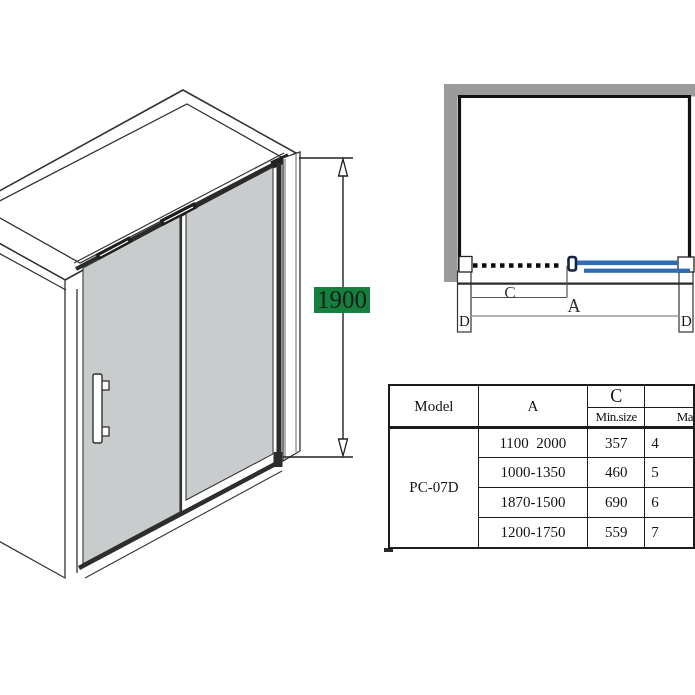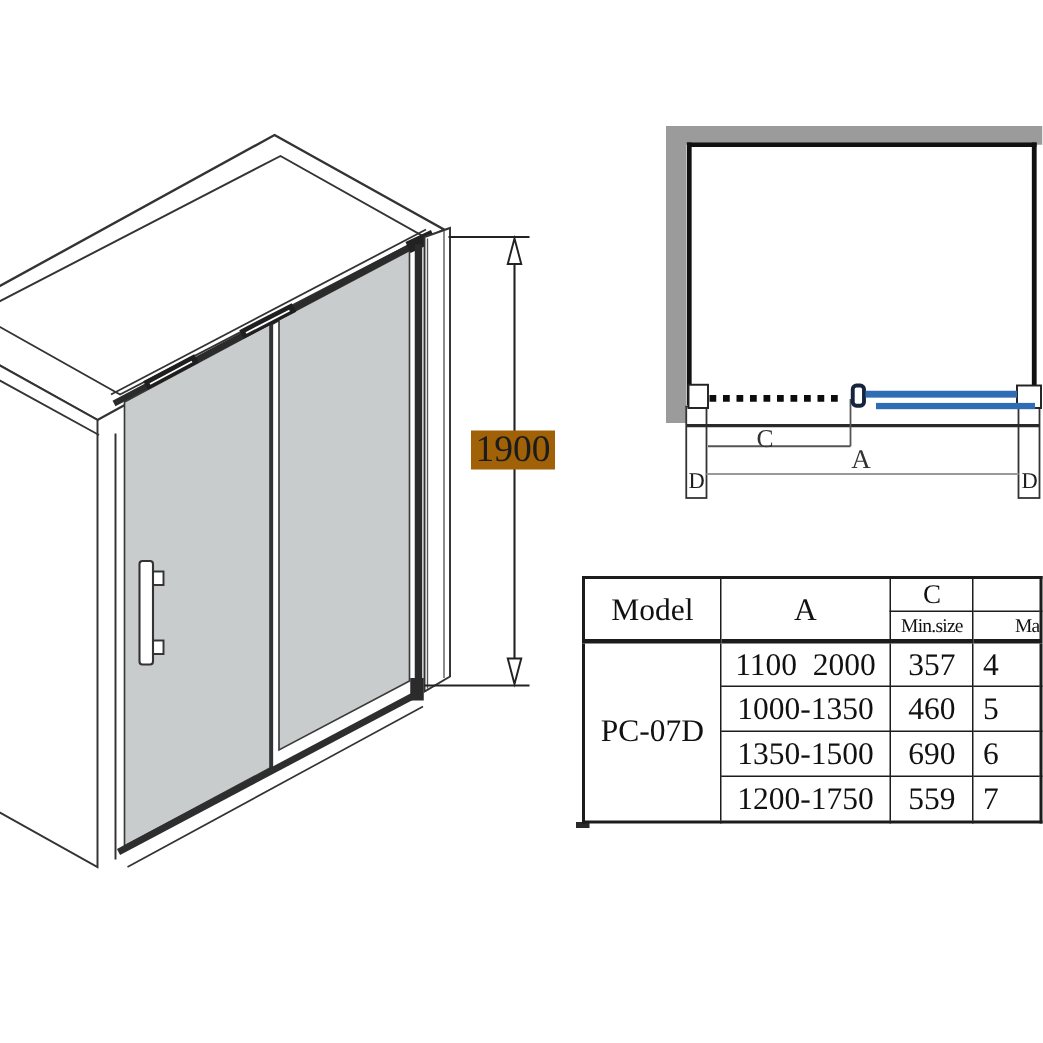--- a/index.html
+++ b/index.html
@@ -9,7 +9,7 @@
   #lineart{position:absolute;left:0;top:0;z-index:1;}
   .lbl{position:absolute;z-index:2;text-align:center;line-height:1.05;
        font-family:"Liberation Serif","DejaVu Serif",serif;color:#1c1c1c;}
-  #dim-1900{left:314px;top:287px;width:56px;font-size:25px;background:#a16207;}
+  #dim-1900{left:314px;top:287px;width:56px;font-size:25px;background:#15803d;}
   #plan-c{left:501px;top:284px;width:18px;font-size:17px;color:#333;}
   #plan-a{left:565px;top:297px;width:18px;font-size:18px;color:#333;}
   #plan-d-left{left:457px;top:314px;width:15px;font-size:15px;}

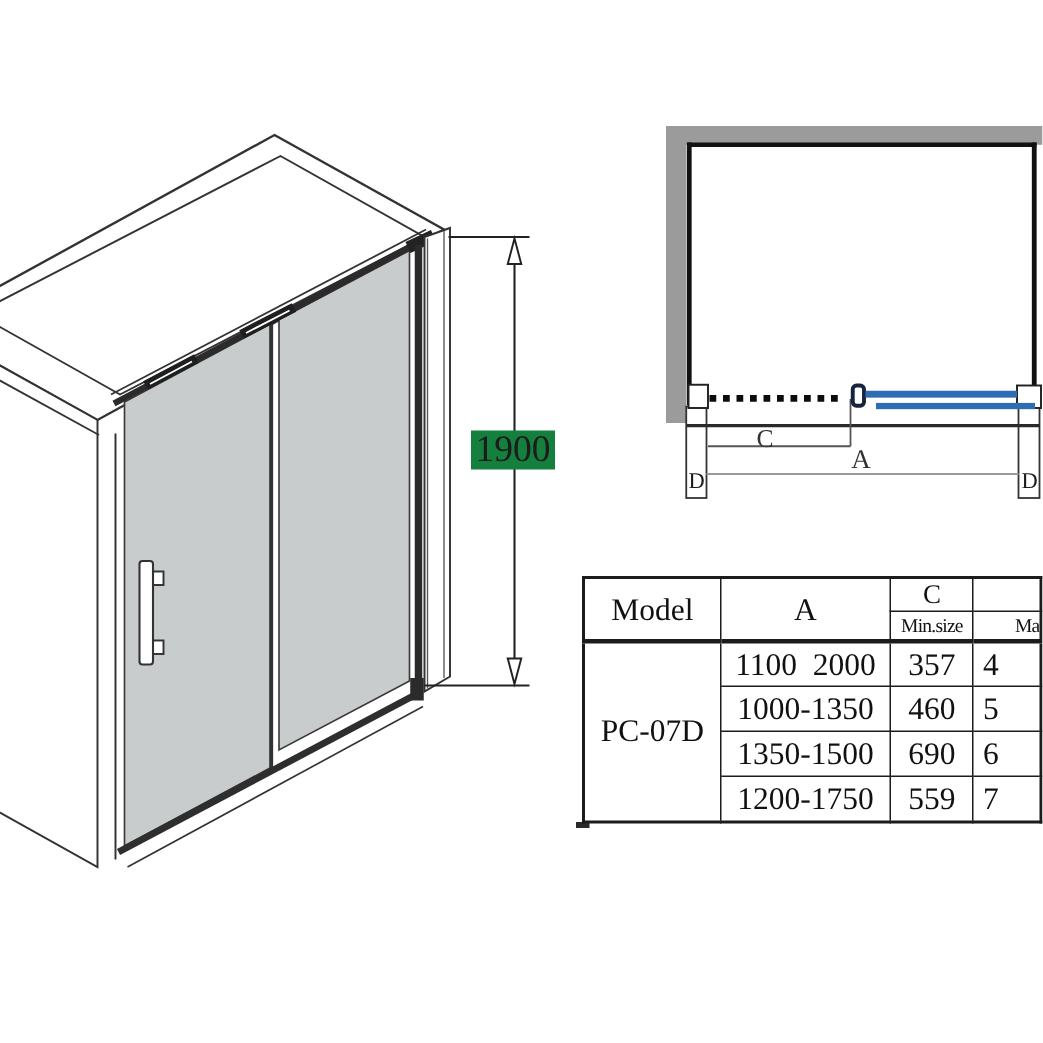--- a/index.html
+++ b/index.html
@@ -22,7 +22,7 @@
        font-family:"Liberation Serif","DejaVu Serif",serif;}
   #spec-table{border:2px solid #1c1c1c;}
   #spec-table th,#spec-table td{border:1px solid #1c1c1c;font-weight:normal;
-       font-size:21px;text-align:center;vertical-align:middle;padding:0;
+       font-size:15px;text-align:center;vertical-align:middle;padding:0;
        white-space:pre;overflow:hidden;color:#111;}
   #spec-table .thick-bottom{border-bottom:3px solid #1c1c1c;}
   #spec-table .c-head{font-size:18px;height:21px;}

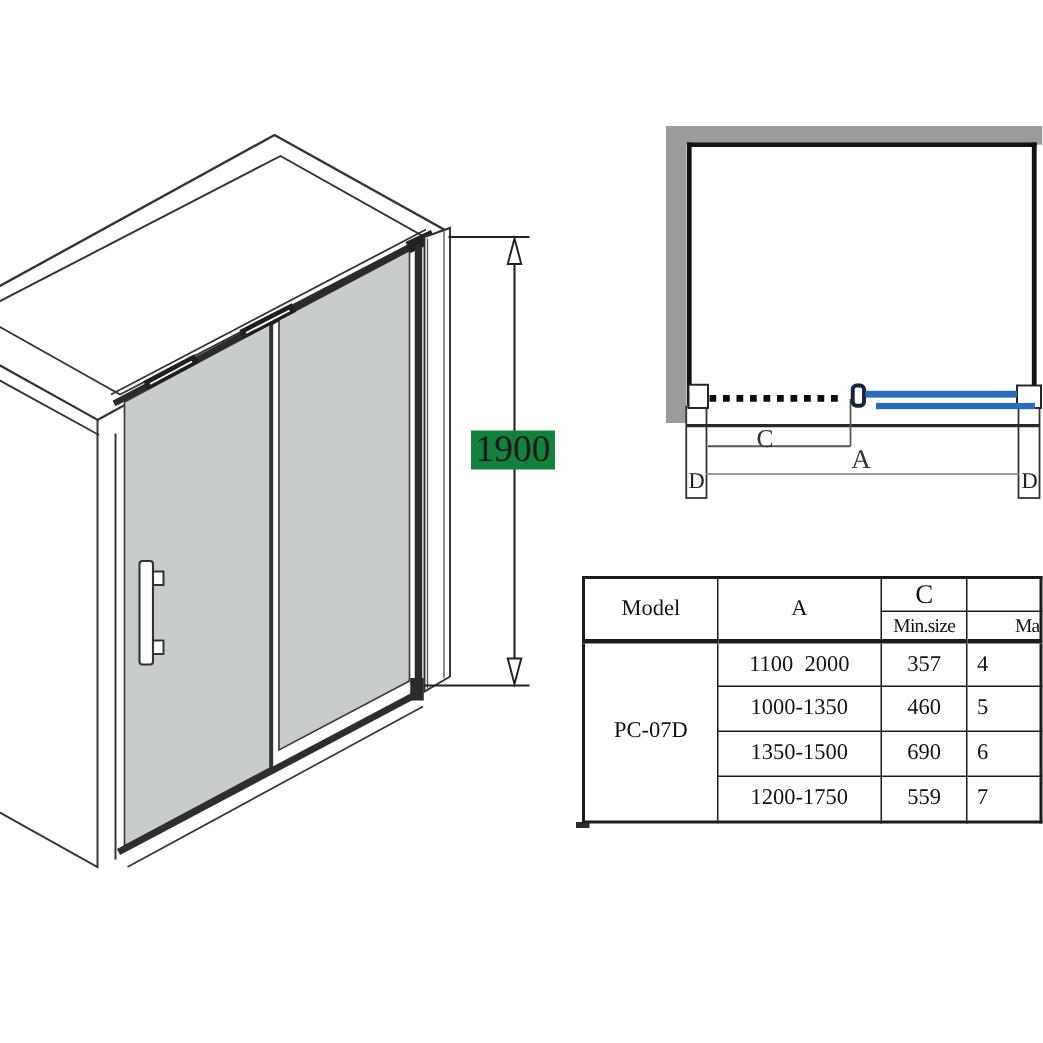--- a/index.html
+++ b/index.html
@@ -142,7 +142,7 @@
         <td class="max-col">5</td>
       </tr>
       <tr class="data-row">
-        <td>1350-1500</td>
+        <td>1870-1500</td>
         <td>690</td>
         <td class="max-col">6</td>
       </tr>

